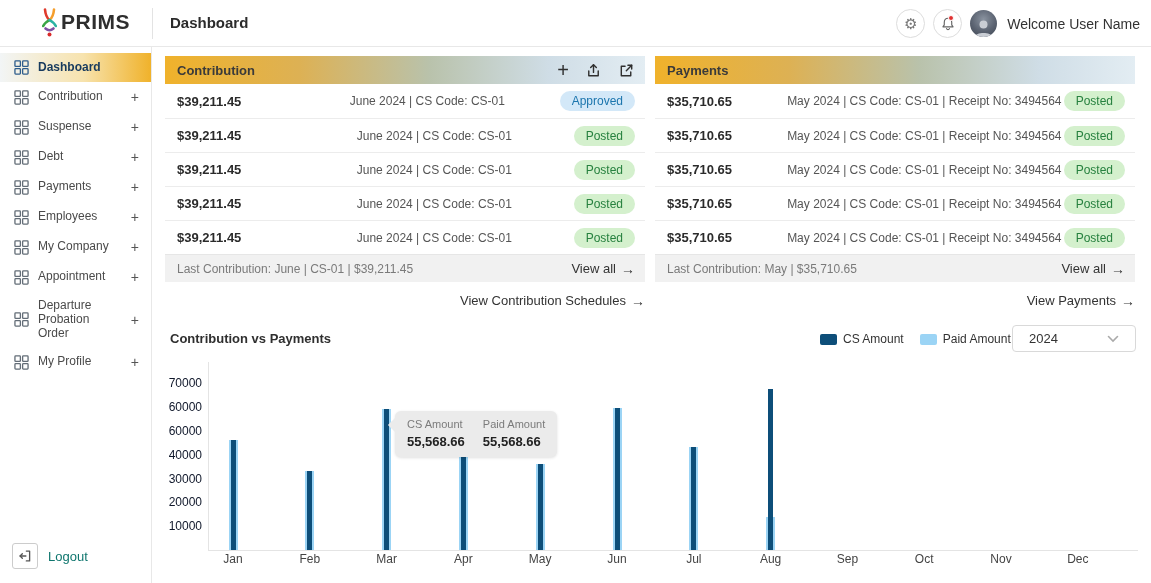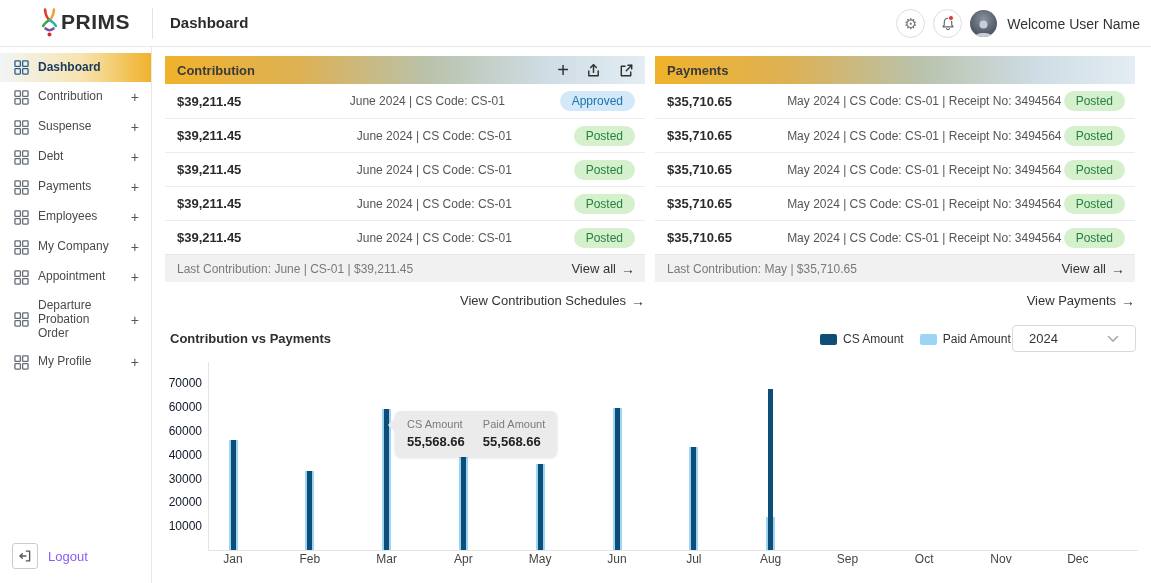--- a/index.html
+++ b/index.html
@@ -38,7 +38,7 @@
   .side-item.active .side-label{ color:#173a5e; font-weight:bold; }
   .side-item.active .grid-icon{ color:#2f5d8c; }
   .logout{ position:absolute; left:12px; bottom:14px; display:flex; align-items:center; gap:10px;
-           cursor:pointer; color:#8b5cf6; font-size:13px; }
+           cursor:pointer; color:#0f766e; font-size:13px; }
   .logout-box{ width:26px; height:26px; border:1px solid #ccc; border-radius:3px; display:flex;
                align-items:center; justify-content:center; background:#fff; }
   

